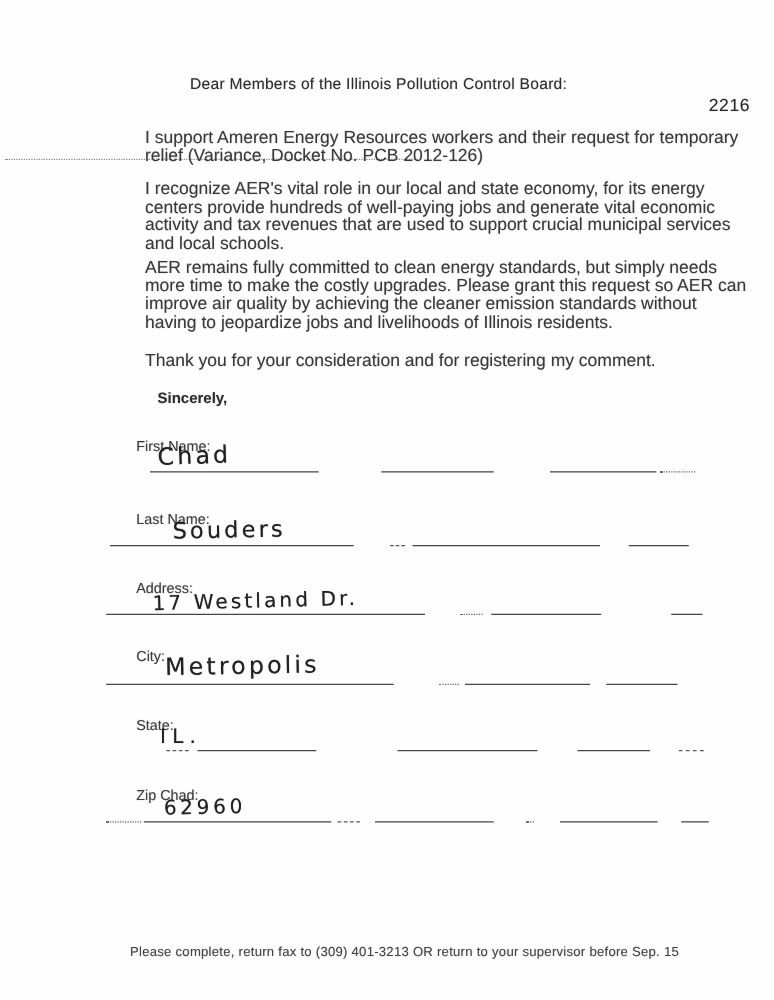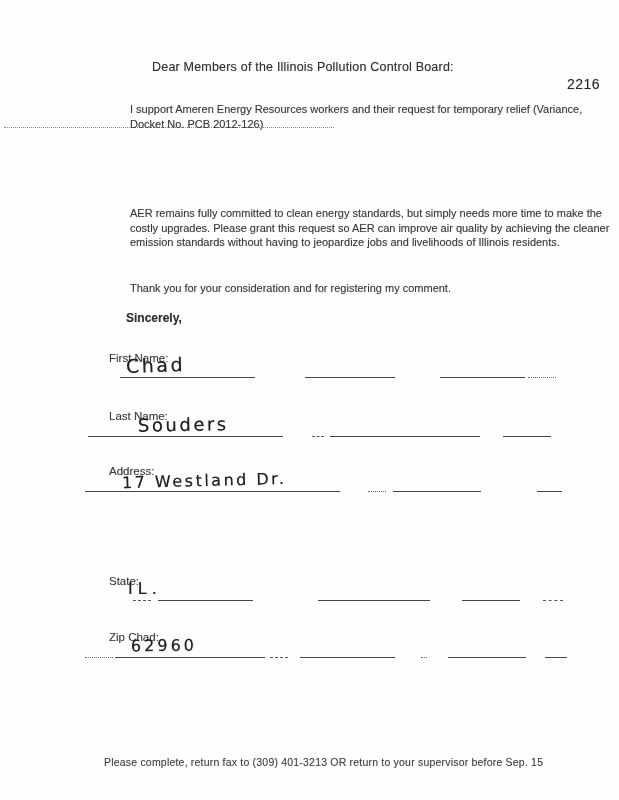--- a/index.html
+++ b/index.html
@@ -33,8 +33,8 @@
     font-size:14px;color:#2b2b2b;letter-spacing:.5px;
   }
   .para{
-    position:absolute;left:130px;margin:0;
-    font-size:11px;line-height:14.5px;color:#3a3a3a;
+    position:absolute;left:116px;margin:0;
+    font-size:14px;line-height:14.5px;color:#3a3a3a;
   }
   .p1{top:102px;width:478px;}
   .p2{top:143px;width:474px;}

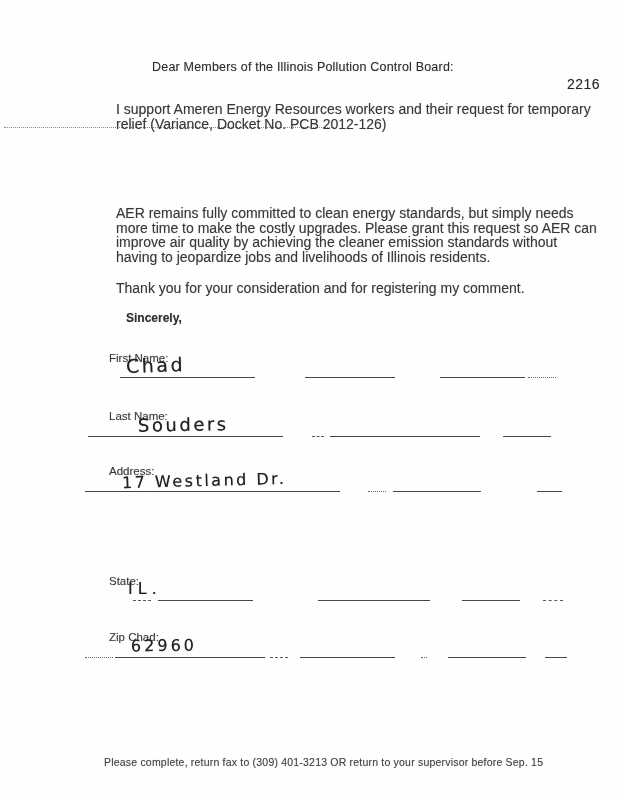--- a/index.html
+++ b/index.html
@@ -86,6 +86,7 @@
     <div class="artifact" style="left:4px;top:127px;width:330px;"></div>
 
     <p class="para p1 typed">I support Ameren Energy Resources workers and their request for temporary relief (Variance, Docket No. PCB 2012-126)</p>
+    <p class="para p2 typed">I recognize AER's vital role in our local and state economy, for its energy centers provide hundreds of well-paying jobs and generate vital economic activity and tax revenues that are used to support crucial municipal services and local schools.</p>
     <p class="para p3 typed">AER remains fully committed to clean energy standards, but simply needs more time to make the costly upgrades. Please grant this request so AER can improve air quality by achieving the cleaner emission standards without having to jeopardize jobs and livelihoods of Illinois residents.</p>
     <p class="para p4 typed">Thank you for your consideration and for registering my comment.</p>
 

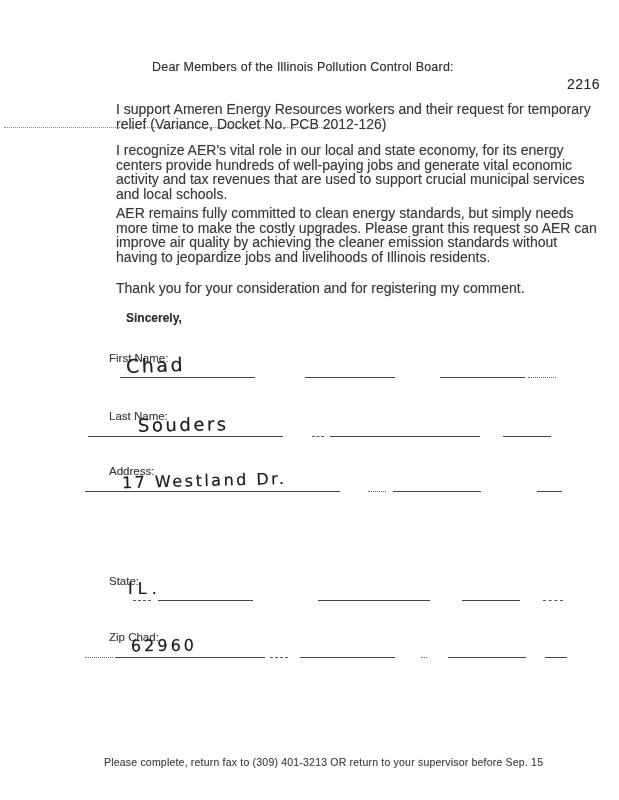--- a/index.html
+++ b/index.html
@@ -119,6 +119,14 @@
       <div class="seg" style="left:452px;top:26px;width:25px;"></div>
     </div>
 
+    <div class="field" style="top:520px;">
+      <div class="flabel typed">City:</div>
+      <div class="hand" style="left:47px;top:2px;font-size:19px;transform:rotate(-1deg);">Metropolis</div>
+      <div class="seg" style="left:0px;top:27px;width:230px;"></div>
+      <div class="seg dots" style="left:266px;top:27px;width:16px;"></div>
+      <div class="seg" style="left:287px;top:27px;width:100px;"></div>
+      <div class="seg" style="left:400px;top:27px;width:57px;"></div>
+    </div>
 
     <div class="field" style="top:575px;">
       <div class="flabel typed">State:</div>

